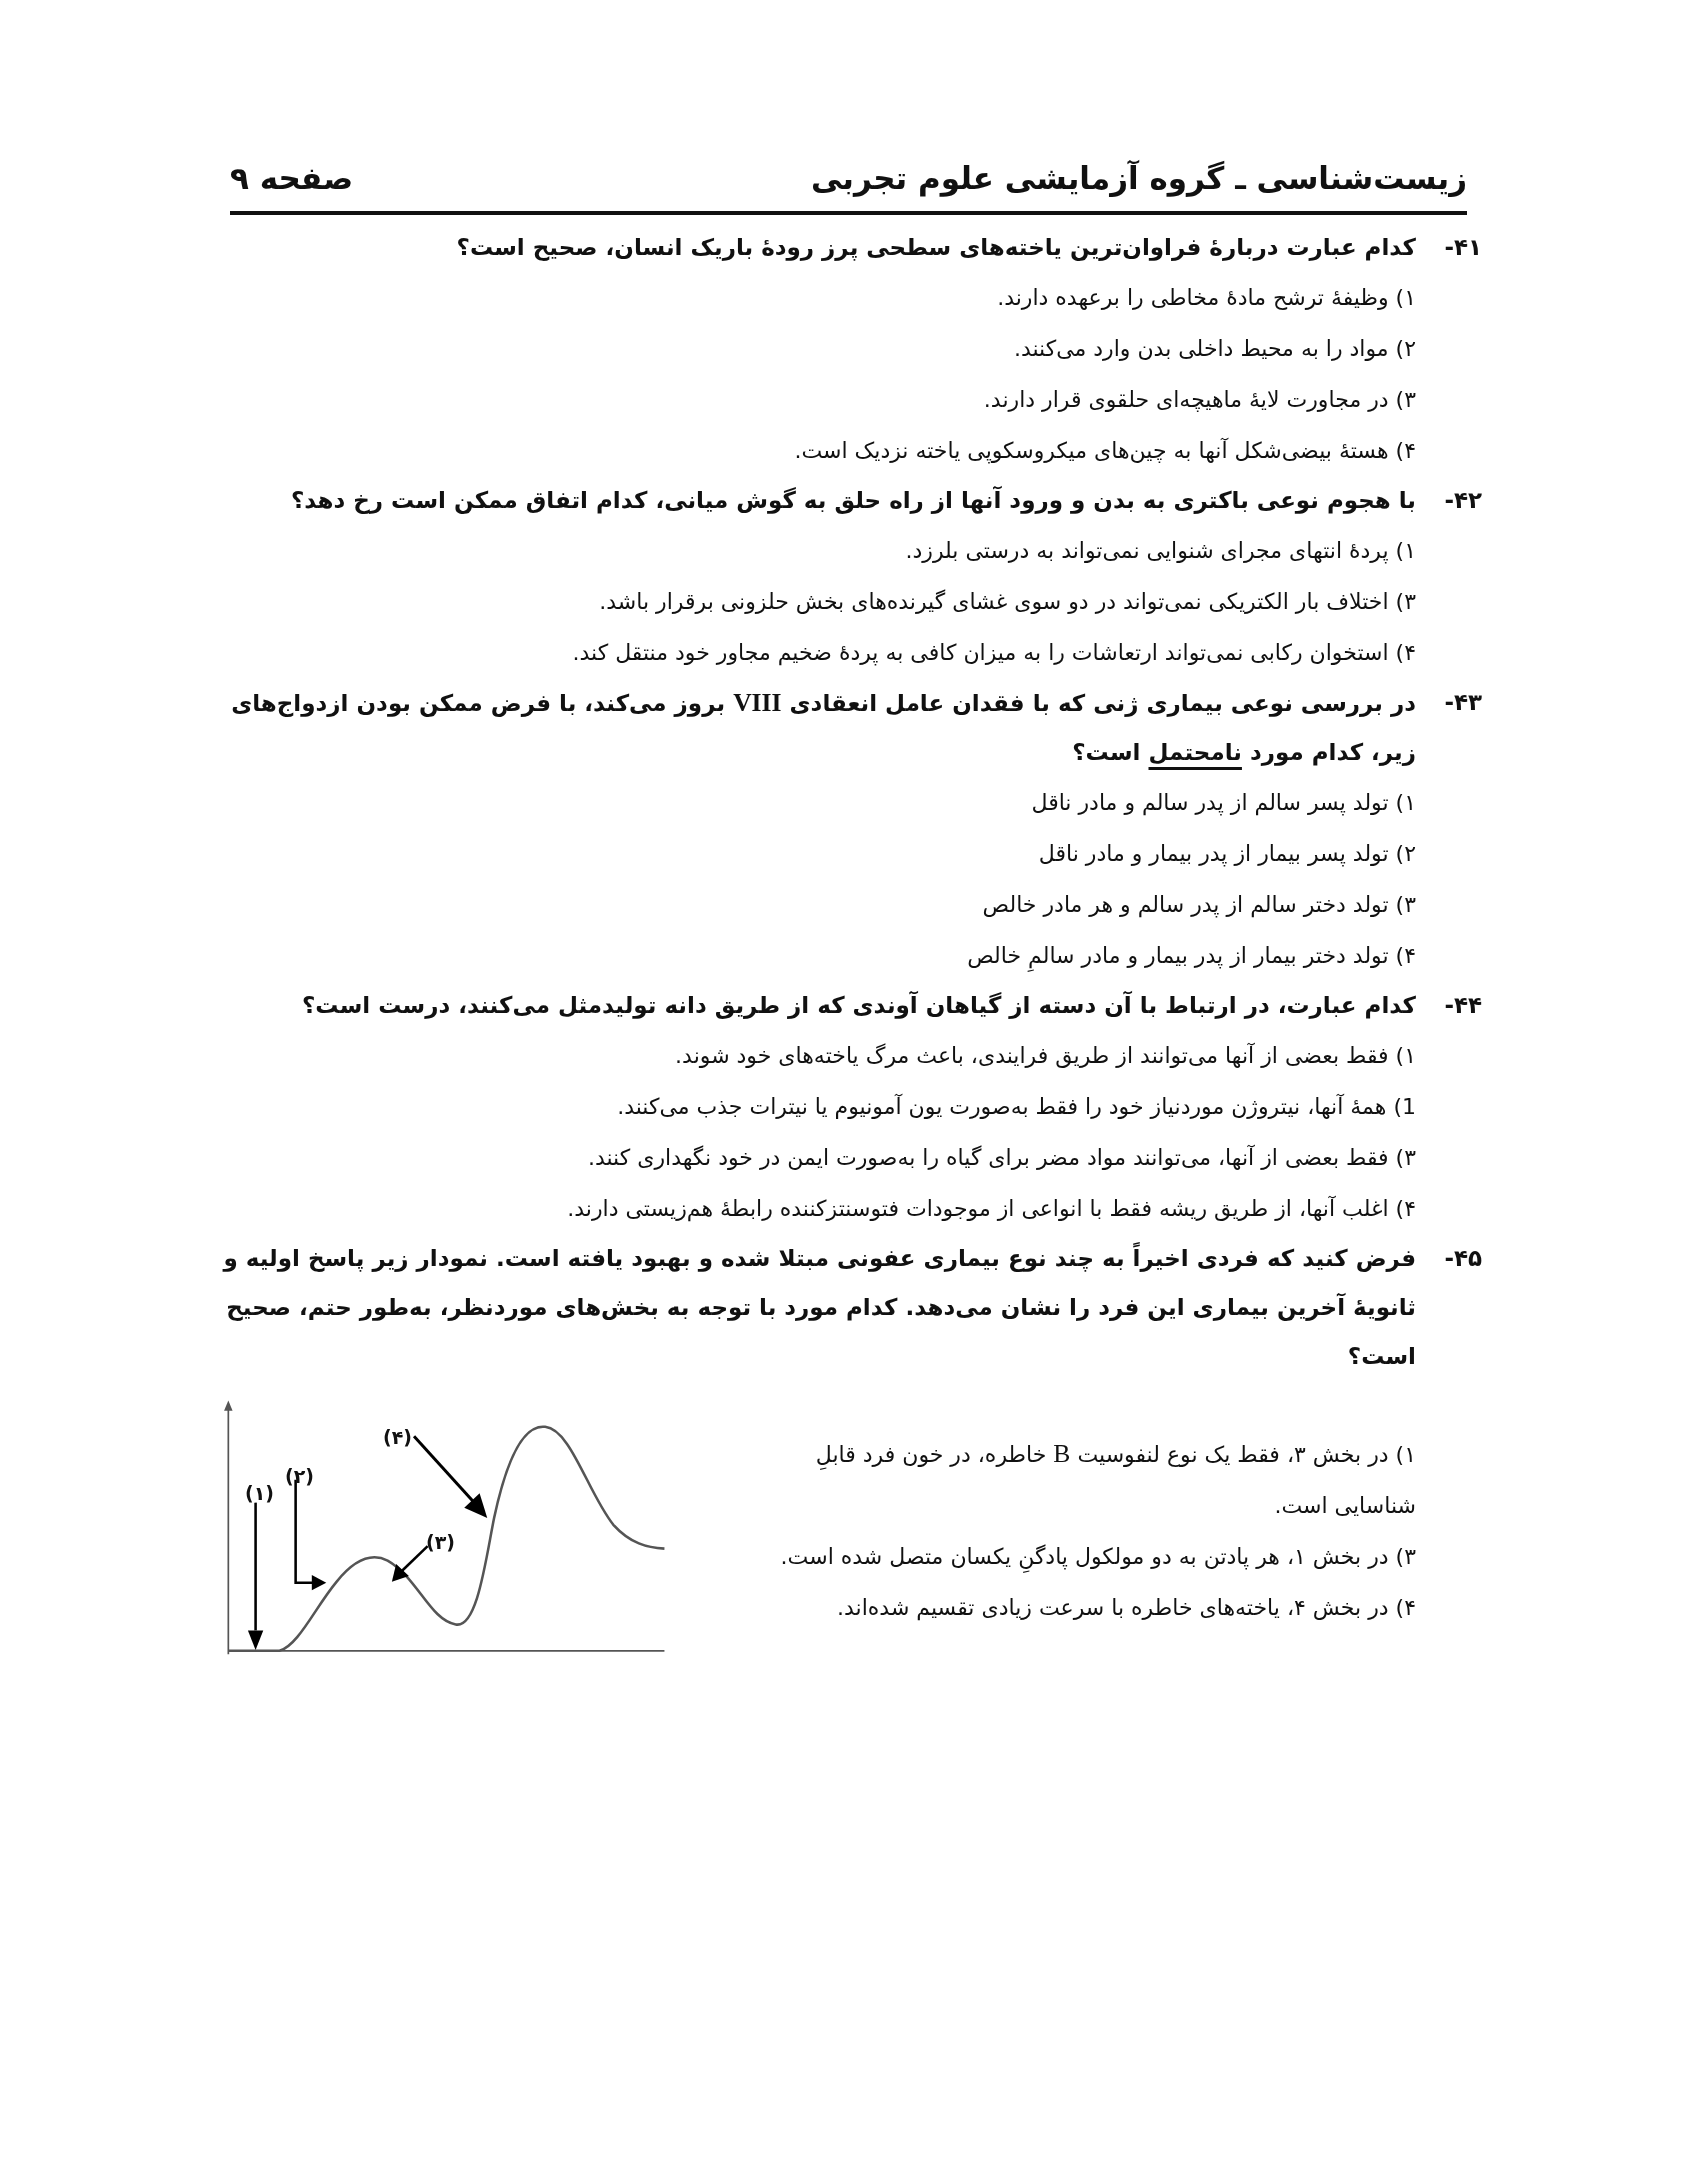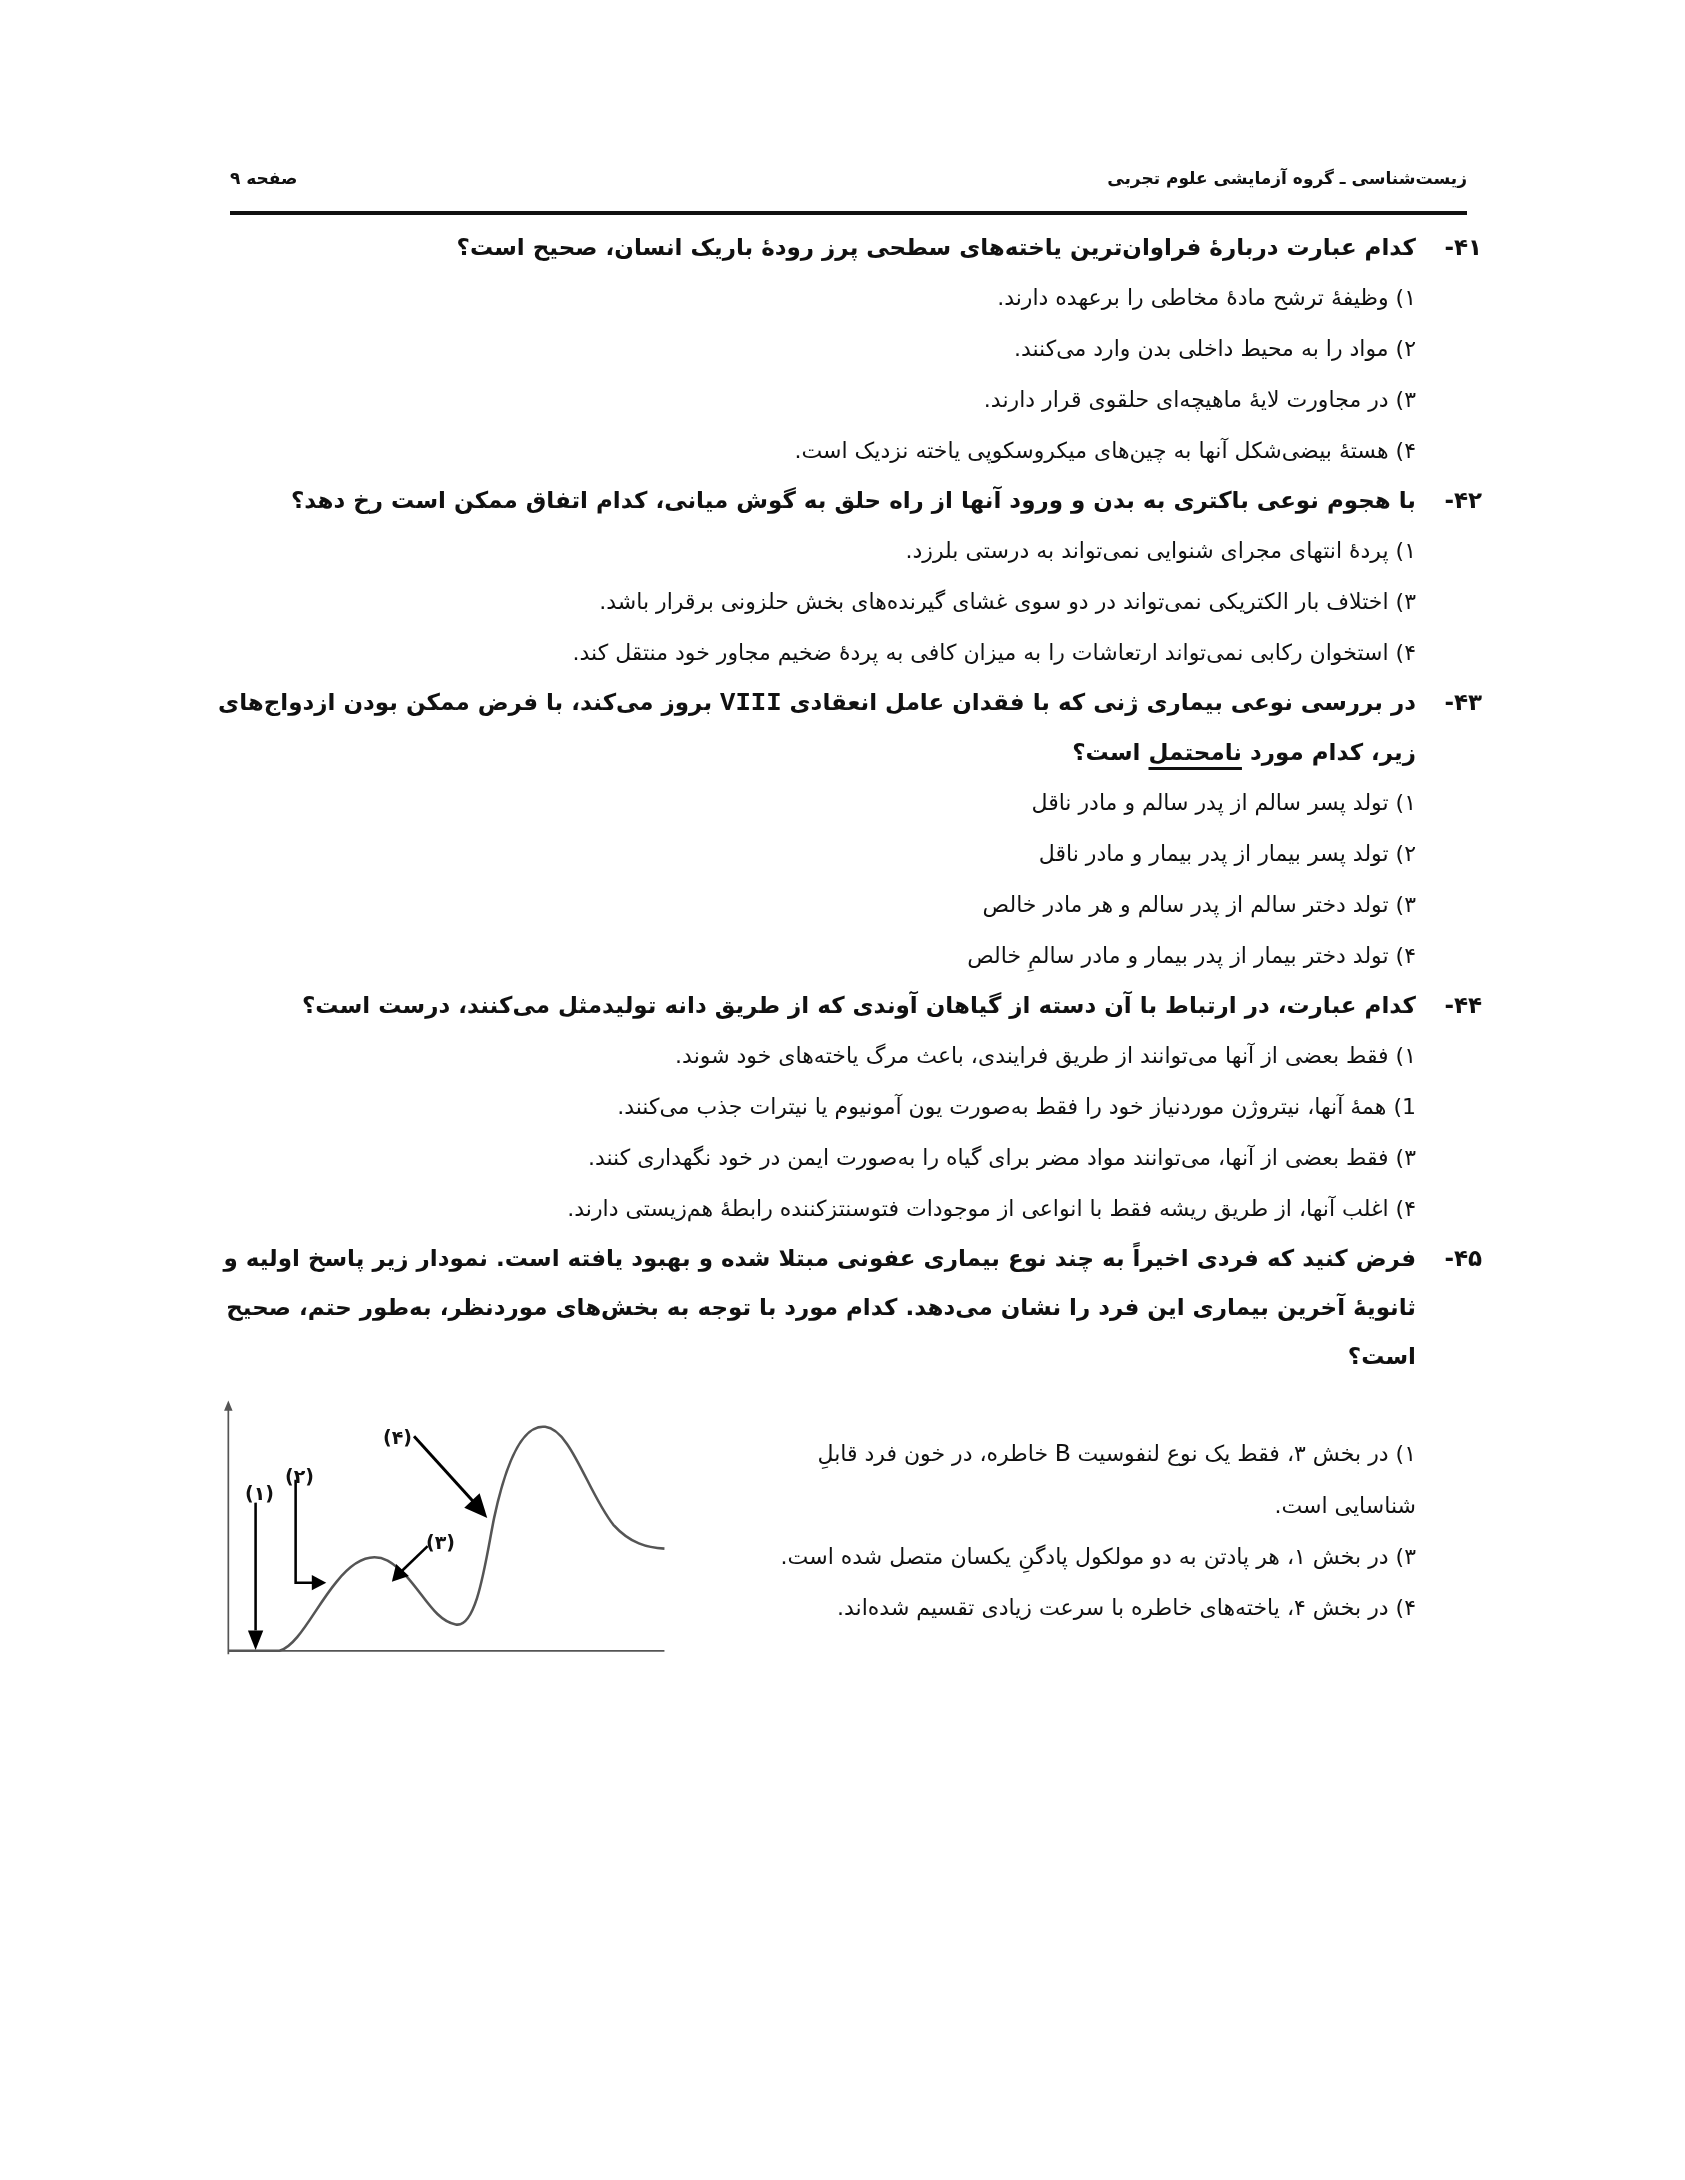--- a/index.html
+++ b/index.html
@@ -13,7 +13,7 @@
     direction: rtl; display: flex; justify-content: space-between; align-items: center;
   }
   .header .title, .header .page-no {
-    font-family: "DejaVu Sans", sans-serif; font-weight: bold; font-size: 17px;
+    font-family: "DejaVu Sans", sans-serif; font-weight: bold; font-size: 31px;
   }
   .rule {
     position: absolute; top: 211px; left: 230px; width: 1237px; height: 4.3px; background: #111;

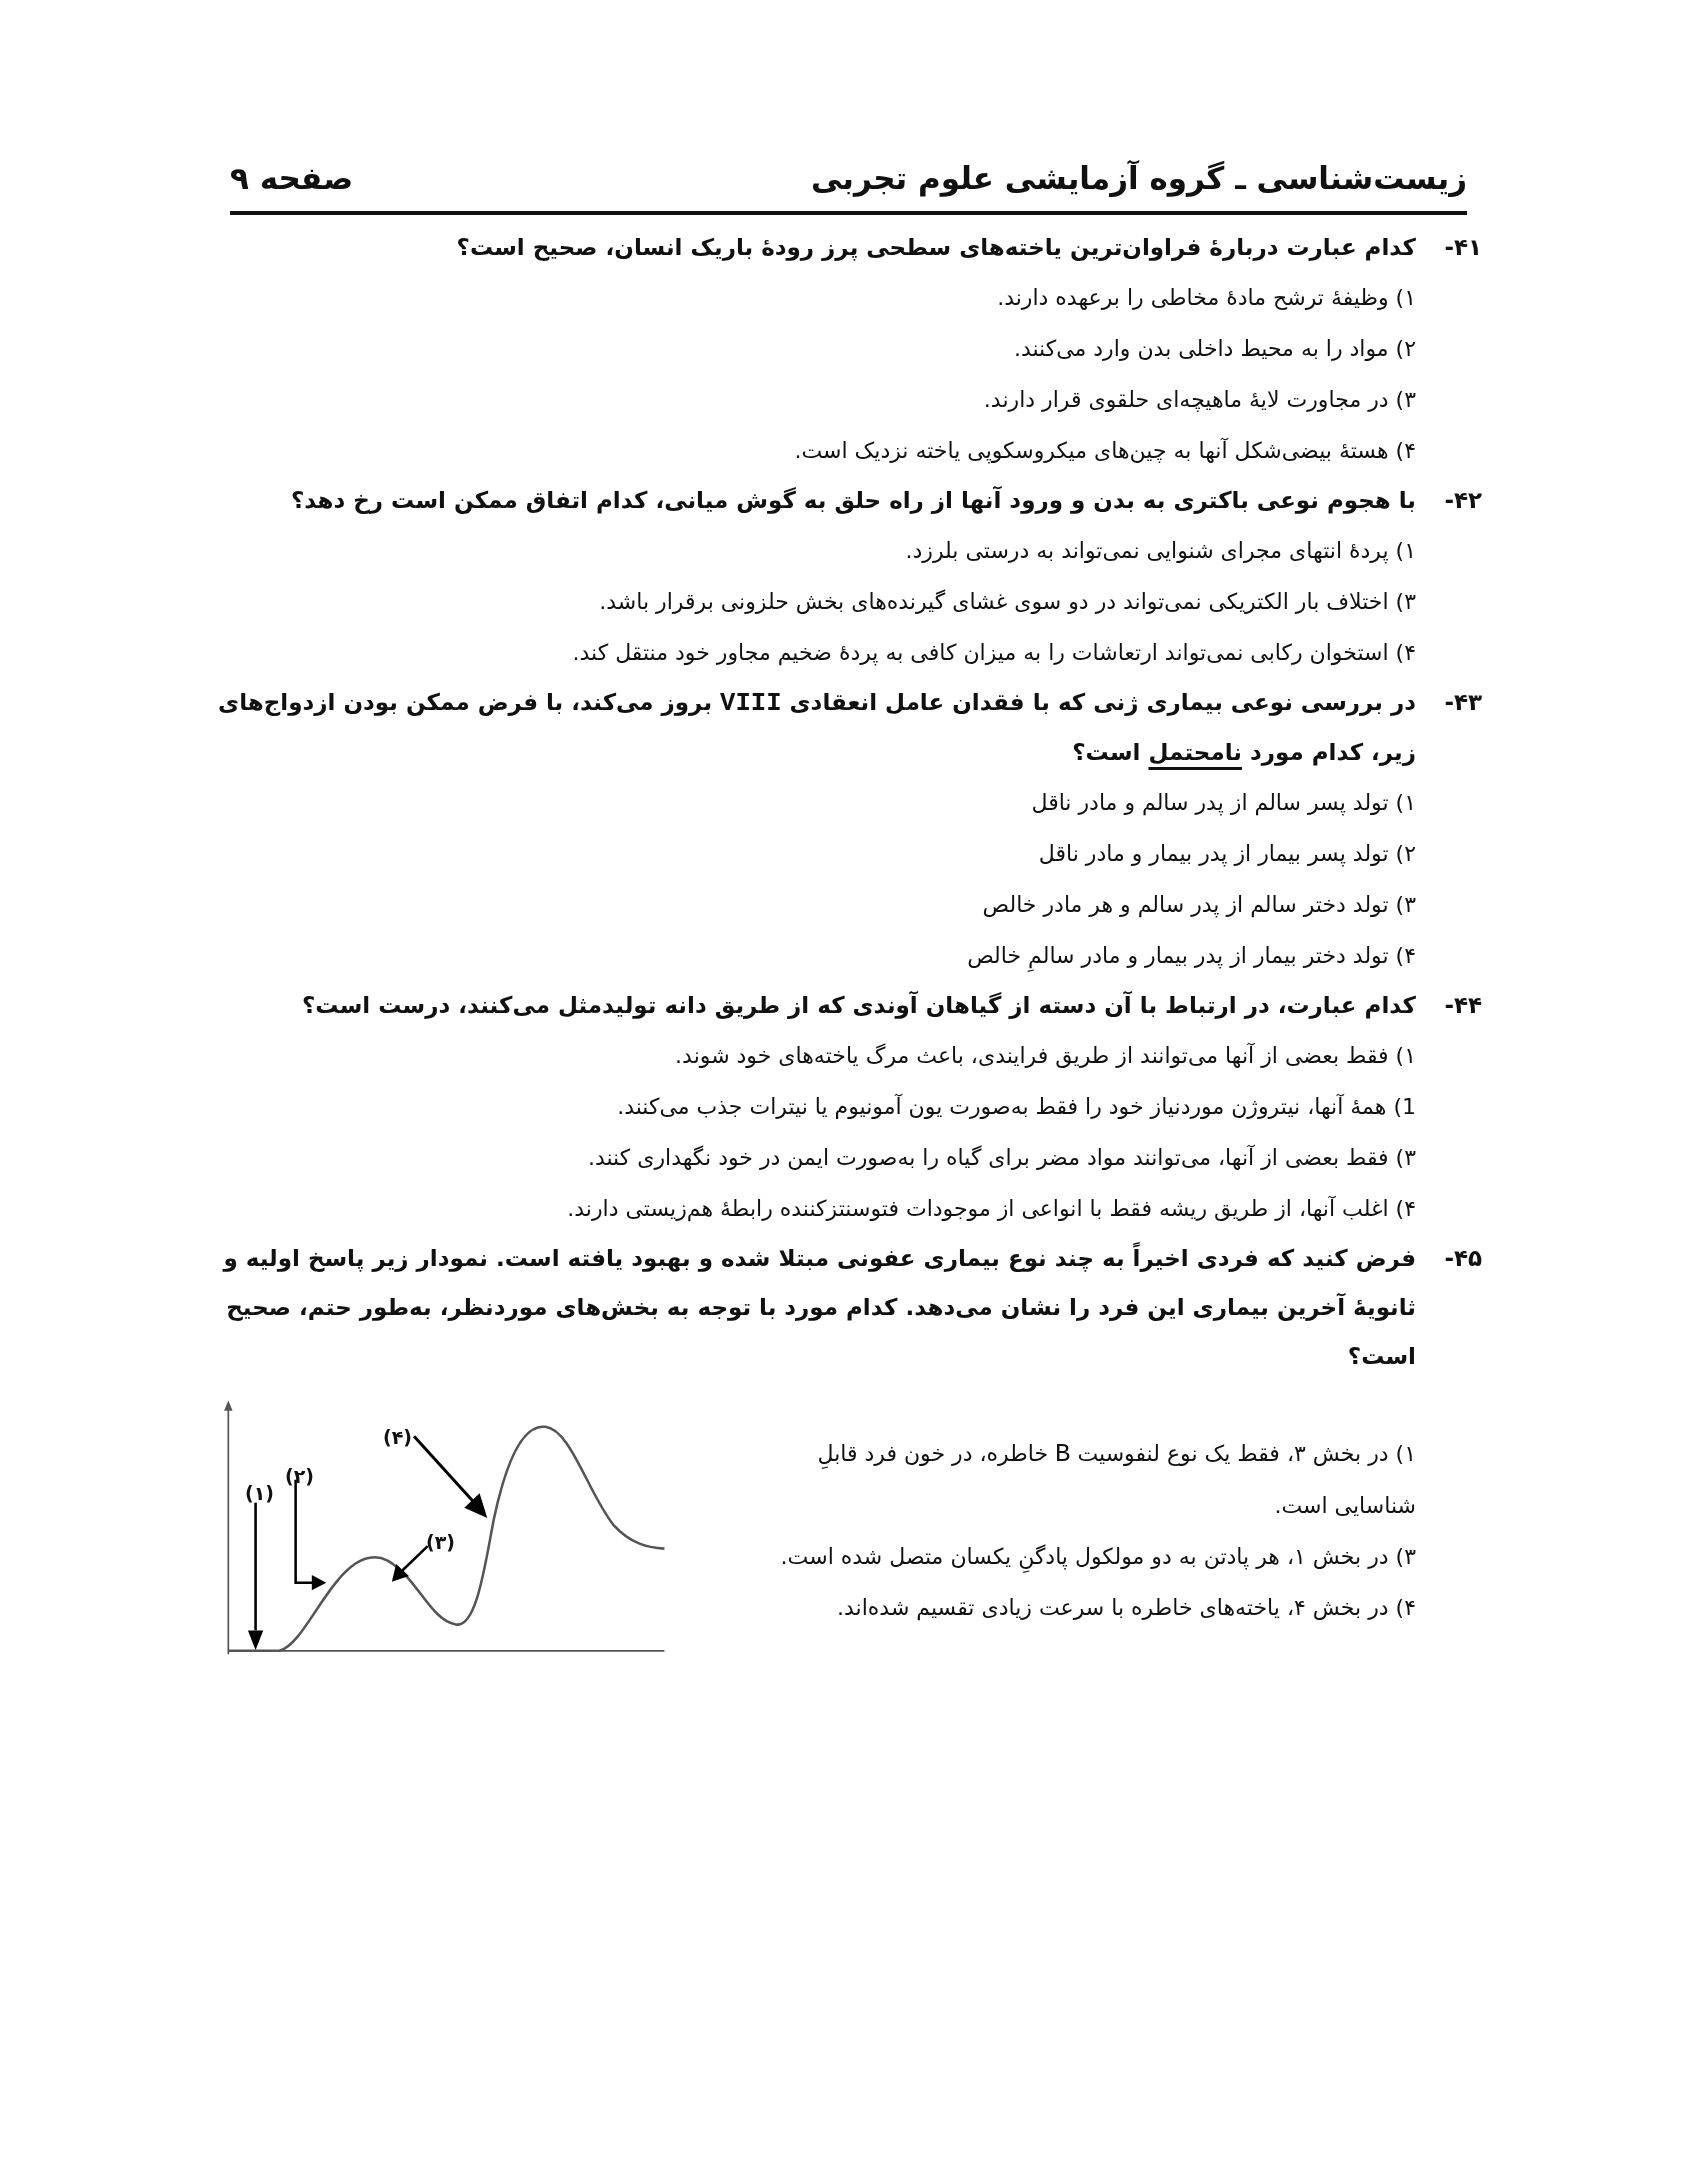--- a/index.html
+++ b/index.html
@@ -41,7 +41,7 @@
   .glabel {
     position: absolute; font-weight: bold; font-size: 19px; font-family: "DejaVu Sans", sans-serif;
   }
-  .latin { font-family: Liberation Mono, monospace; font-size: 25.6px; }
+  .latin { font-family: Liberation Serif, serif; font-size: 25.6px; }
 </style>
 </head>
 <body>

